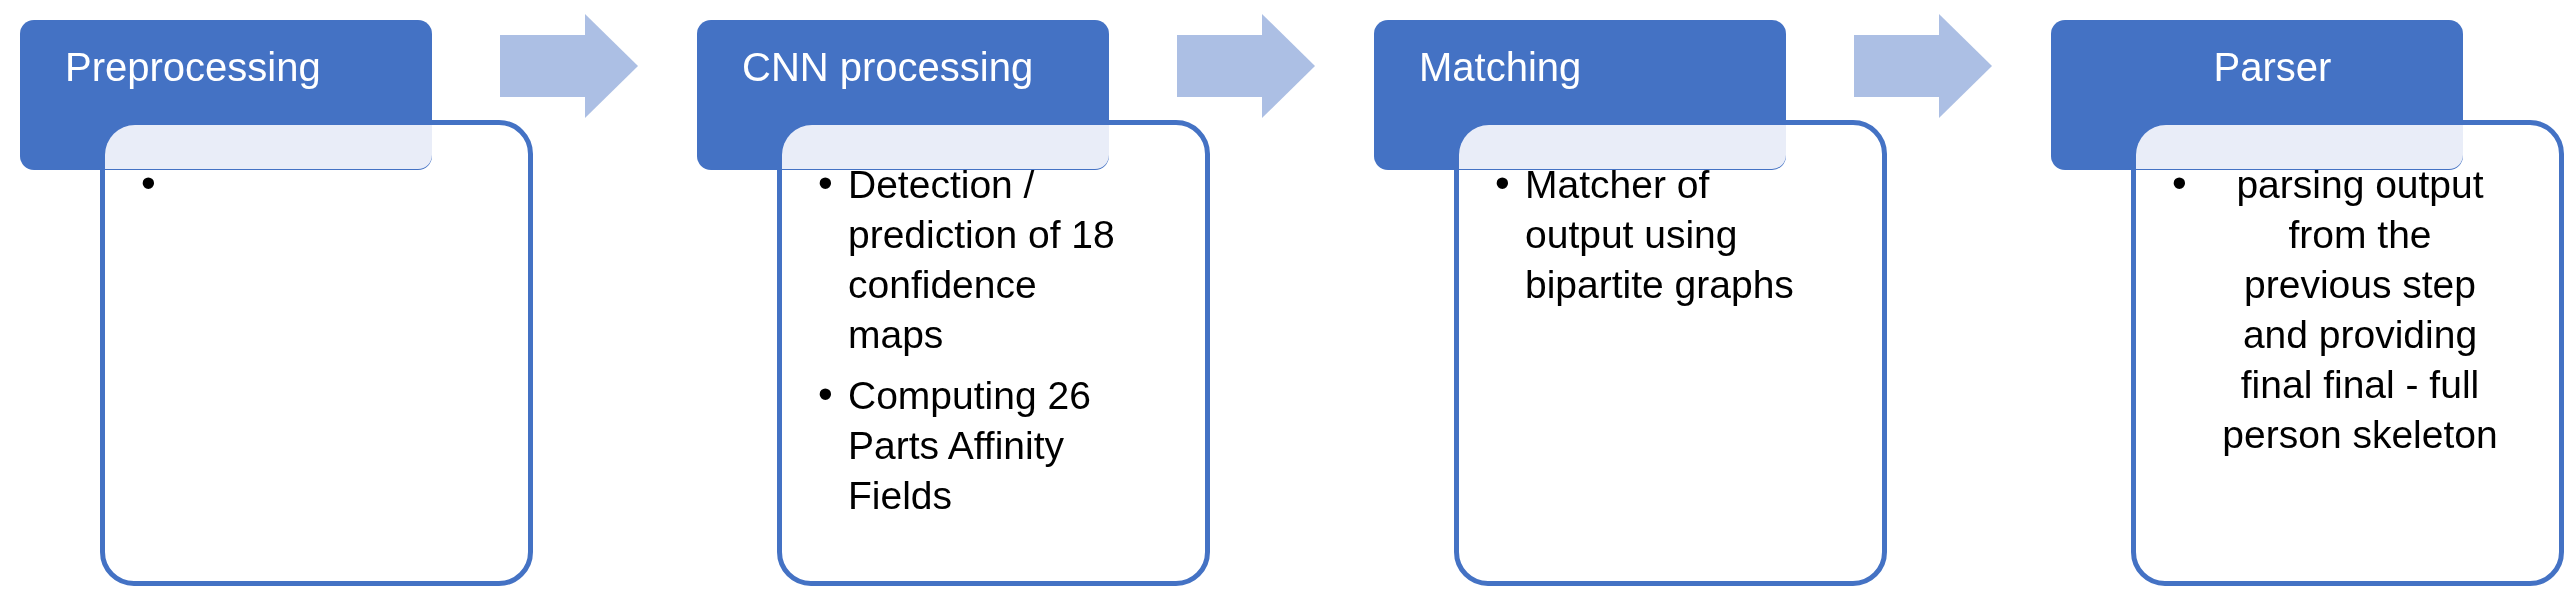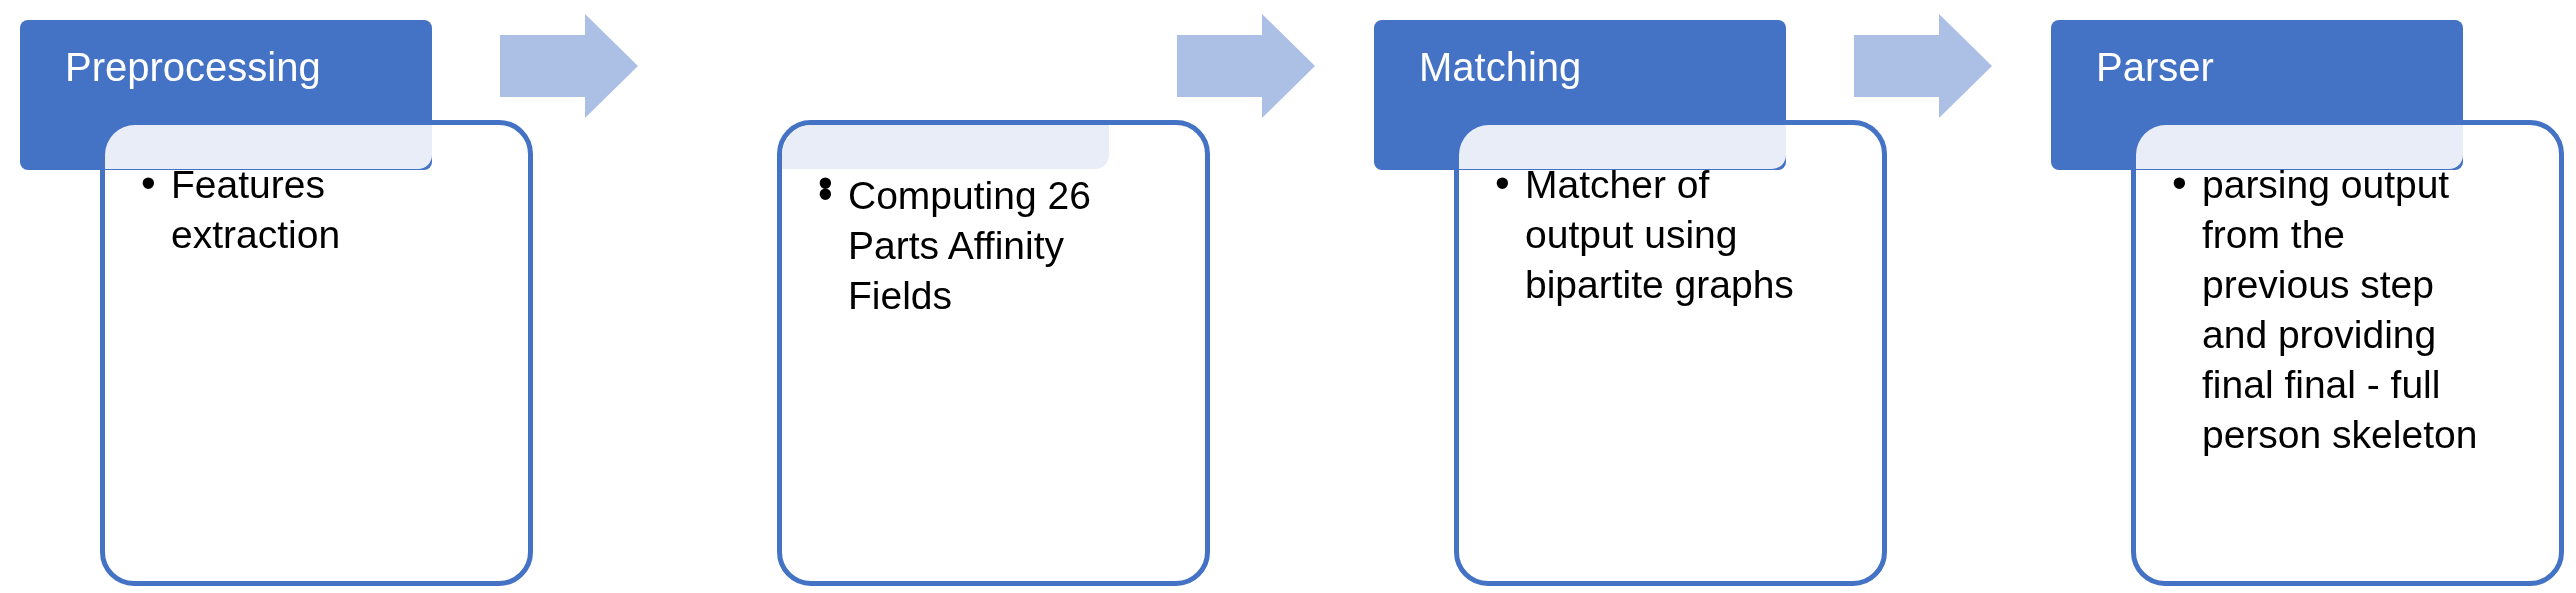--- a/index.html
+++ b/index.html
@@ -46,7 +46,7 @@
     width: 412px;
     height: 150px;
     background: var(--c-header-fill, #4472C4);
-    border-radius: 8px;
+    border-radius: 14px;
   }
   .stage-title {
     padding: 22.6px 14px 0 45px;

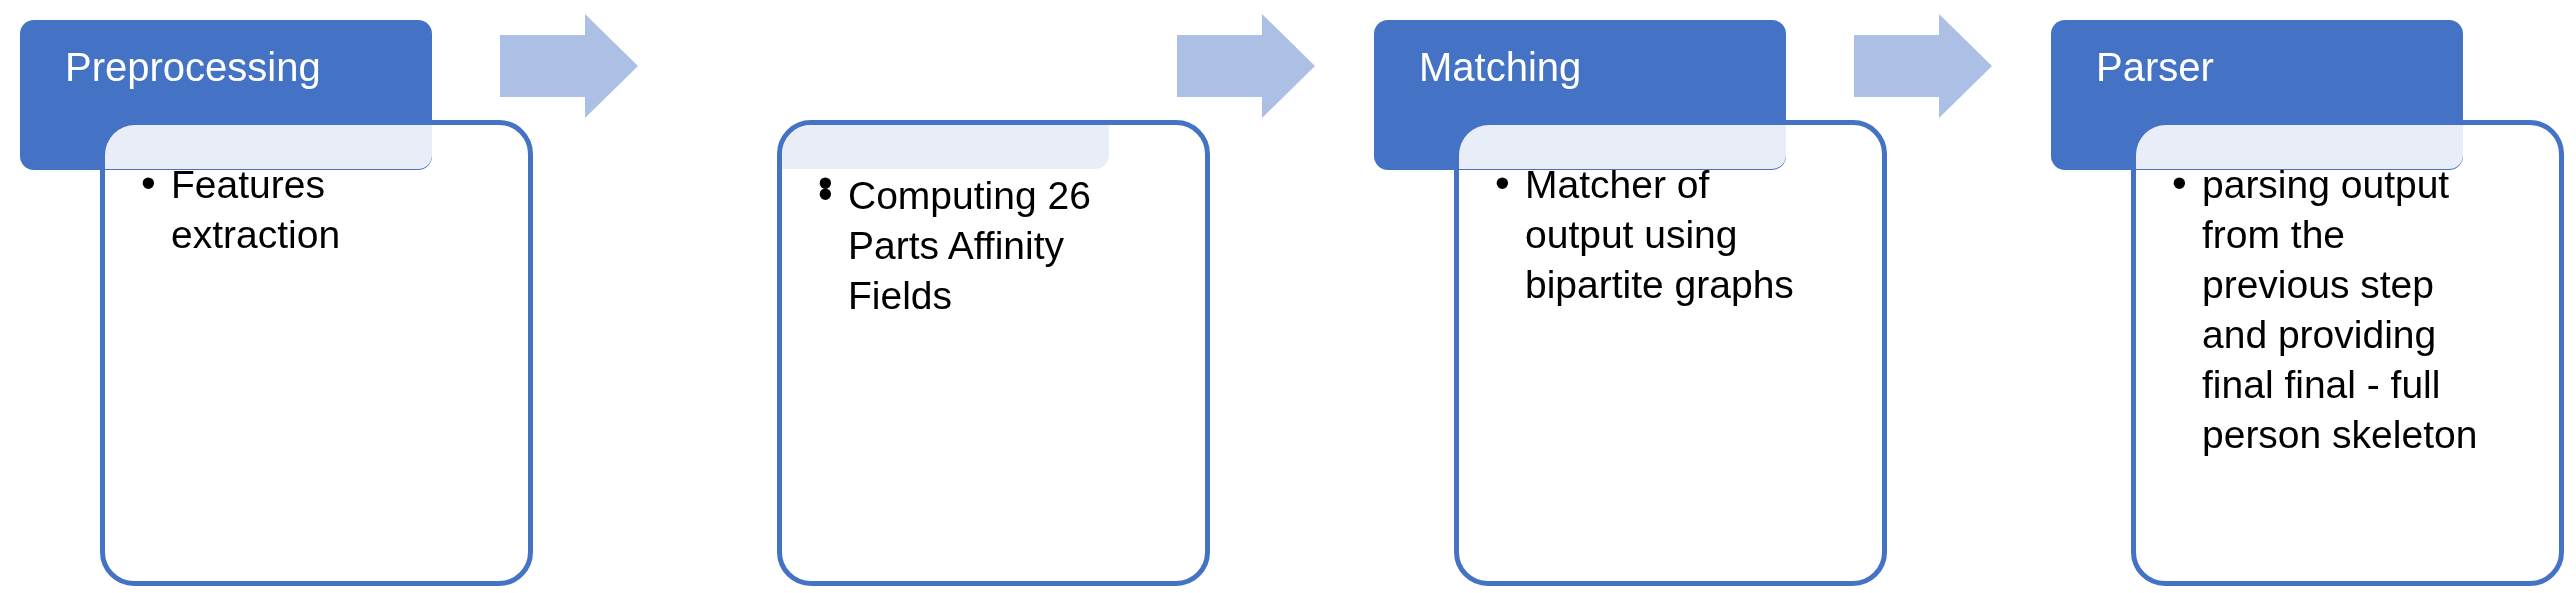--- a/index.html
+++ b/index.html
@@ -143,6 +143,9 @@
 
   <div class="stage s1">
     <div class="content-box"></div>
+    <div class="stage-header">
+      <div class="stage-title">CNN processing</div>
+    </div>
     <div class="header-band"></div>
     <ul class="bullet-list">
       <li class="bullet-item"><span class="bullet-dot">•</span></li>

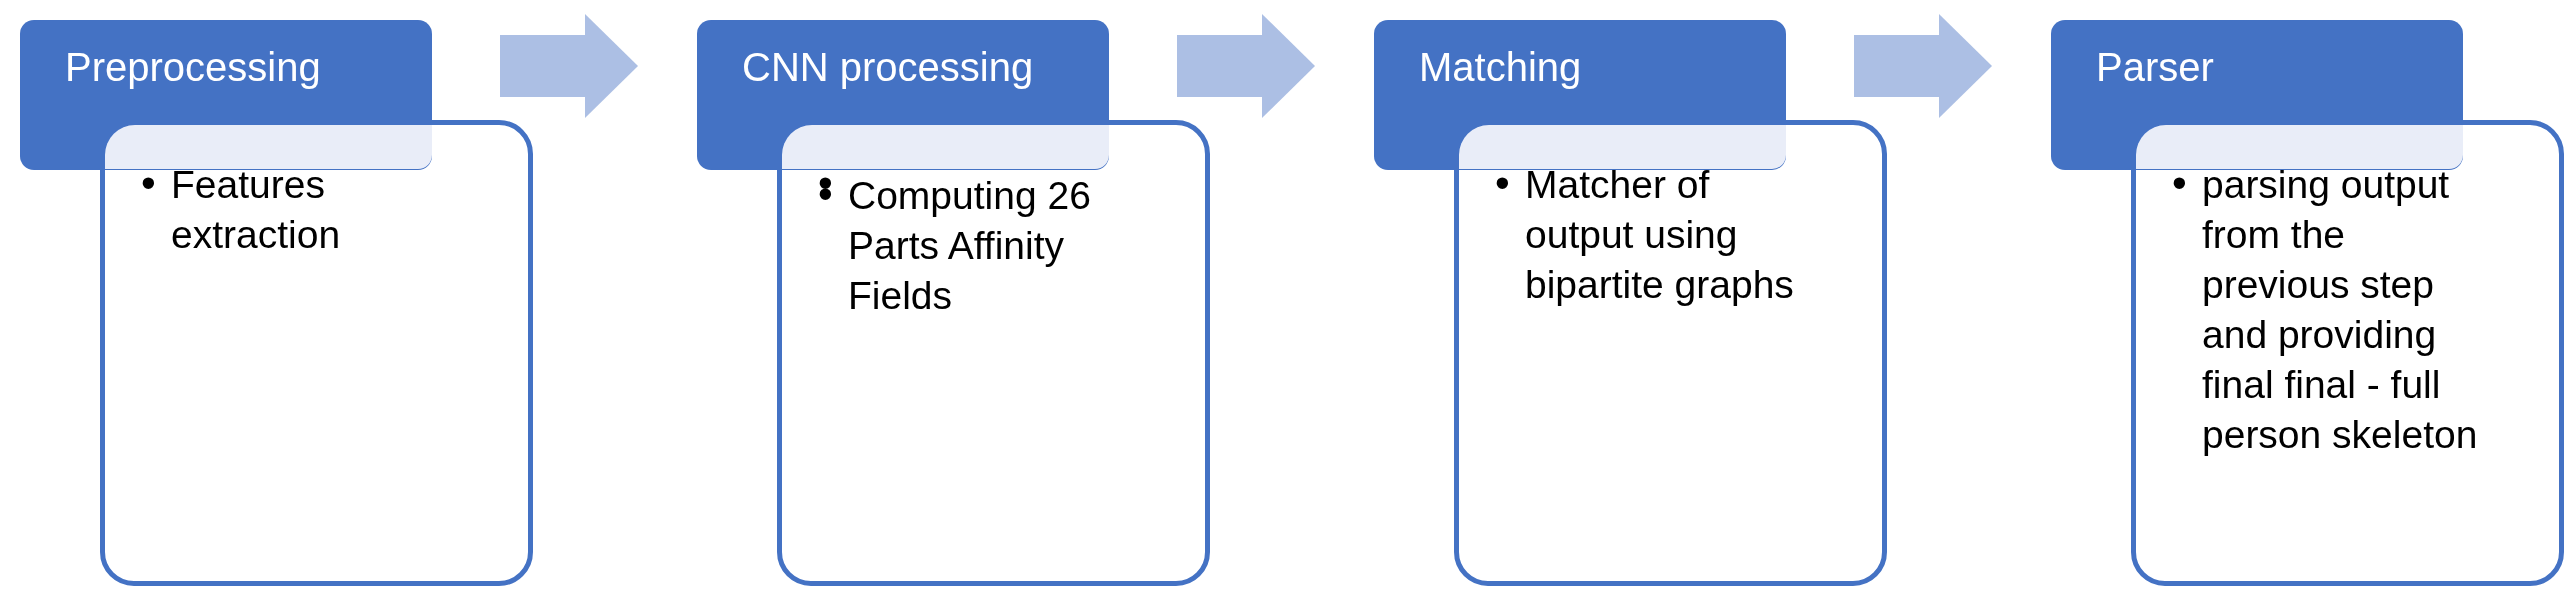--- a/index.html
+++ b/index.html
@@ -24,7 +24,7 @@
   .s0 { left: 20px; }
   .s1 { left: 697px; }
   .s2 { left: 1374px; text-decoration: underline; }
-  .s3 { left: 2051px; }
+  .s3 { left: 2051px; text-align: center; }
 
   
   .content-box {

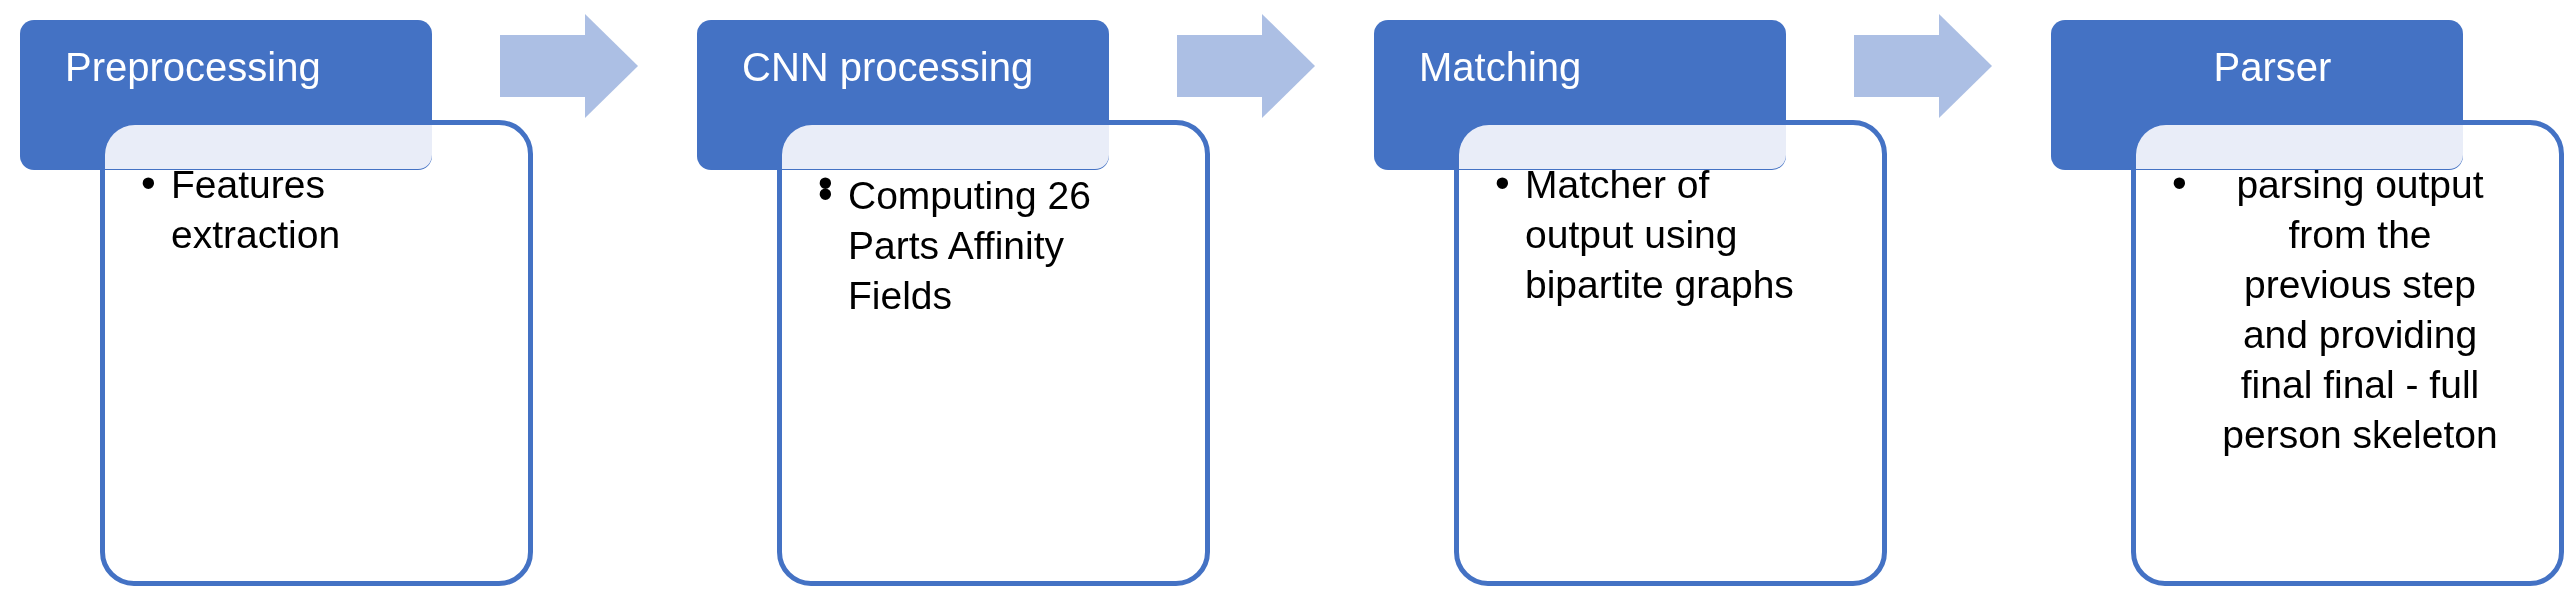--- a/index.html
+++ b/index.html
@@ -131,8 +131,7 @@
     </div>
     <div class="header-band"></div>
     <ul class="bullet-list">
-      <li class="bullet-item"><span class="bullet-dot">•</span><span>Features
-extraction</span></li>
+      <li class="bullet-item"><span class="bullet-dot">•</span></li>
     </ul>
   </div>
 

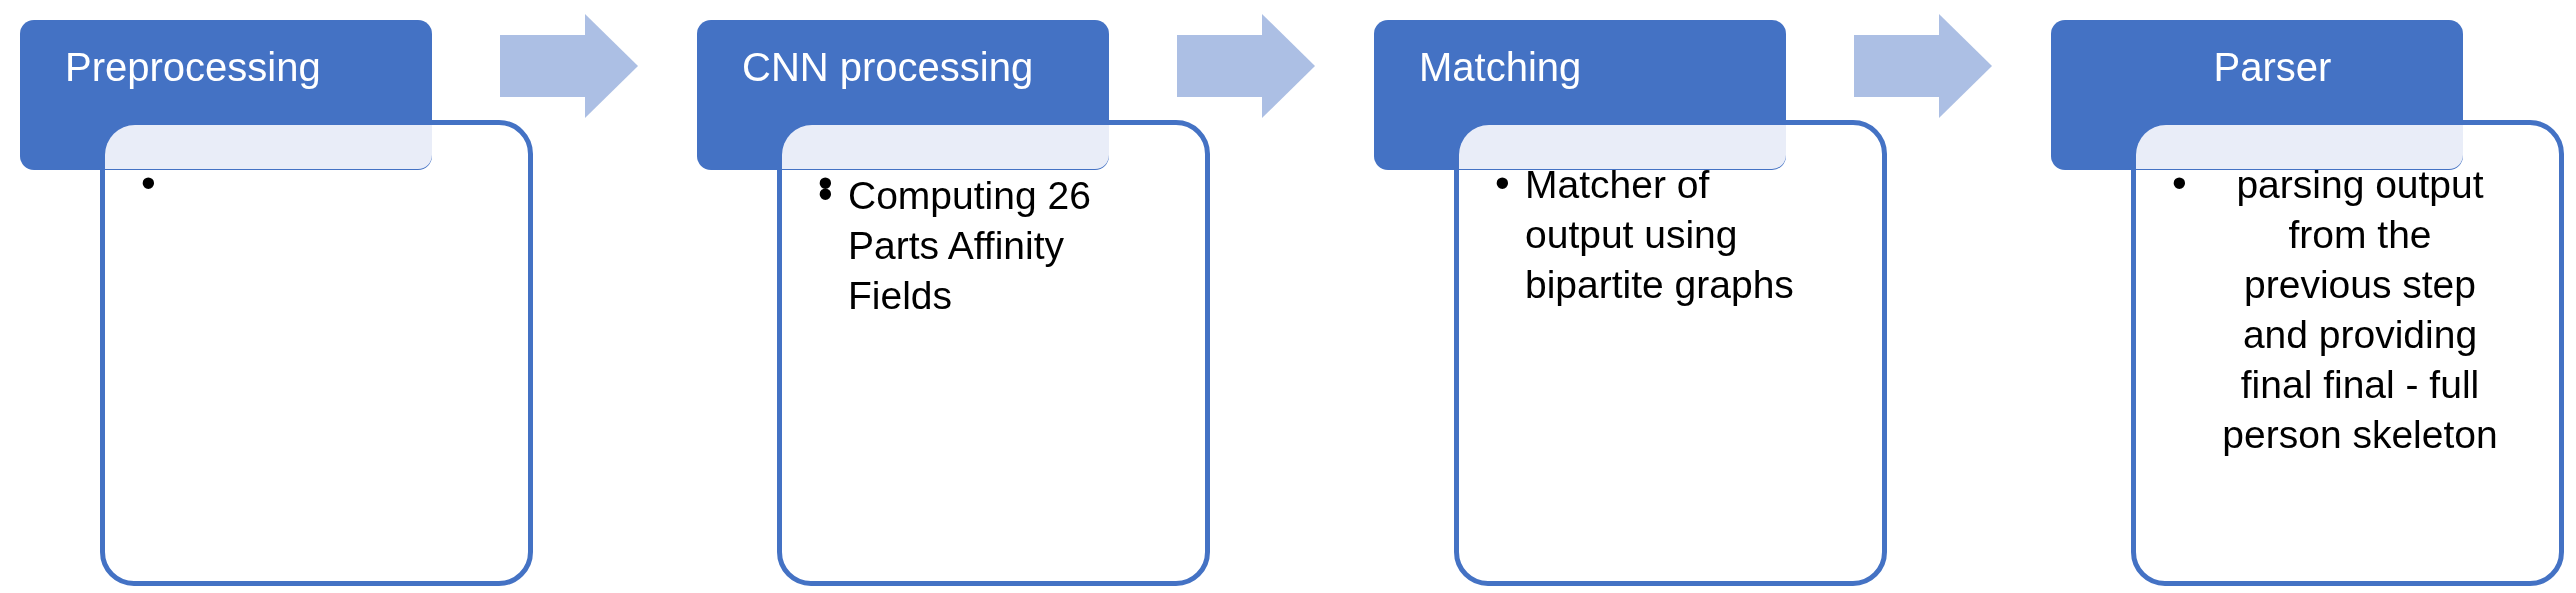--- a/index.html
+++ b/index.html
@@ -147,7 +147,10 @@
     </div>
     <div class="header-band"></div>
     <ul class="bullet-list">
-      <li class="bullet-item"><span class="bullet-dot">•</span></li>
+      <li class="bullet-item"><span class="bullet-dot">•</span><span>Detection /
+prediction of 18
+confidence
+maps</span></li>
       <li class="bullet-item"><span class="bullet-dot">•</span><span>Computing 26
 Parts Affinity
 Fields</span></li>

